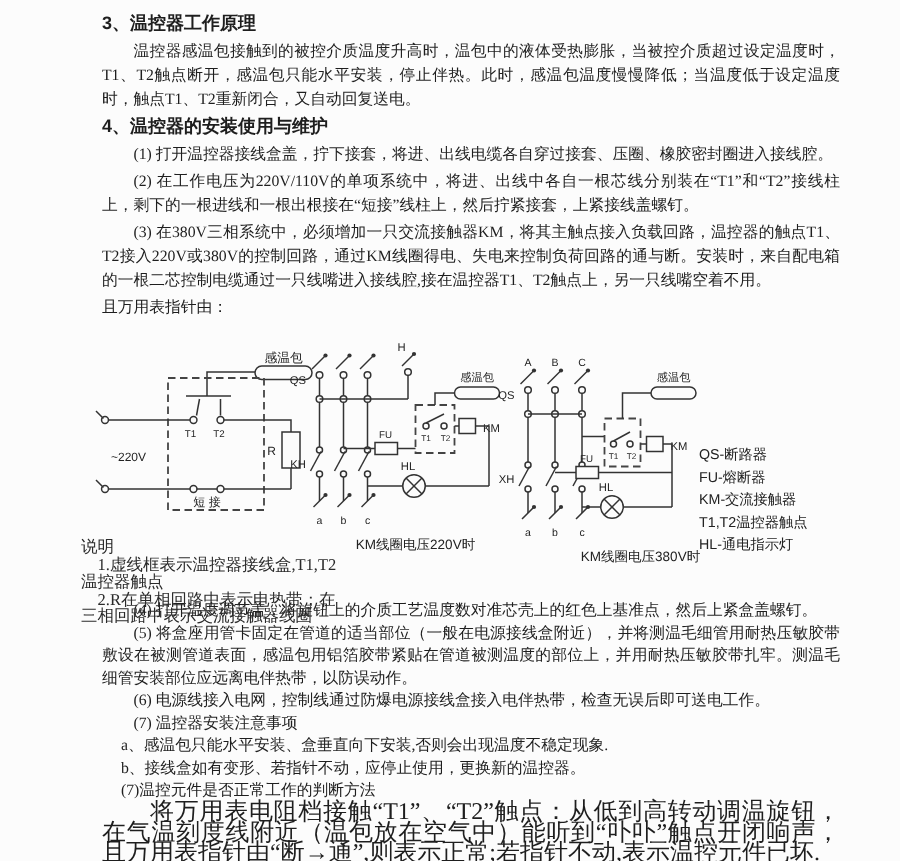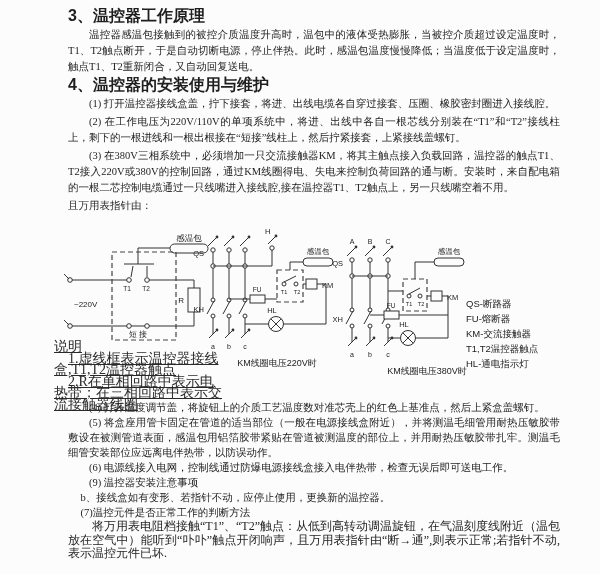--- a/index.html
+++ b/index.html
@@ -14,7 +14,7 @@
   .content{padding:6px 40px 0 68px;}
   .sec-title{
     font-family:"Liberation Sans","DejaVu Sans",sans-serif;
-    font-weight:bold;font-size:16px;line-height:15px;
+    font-weight:bold;font-size:12px;line-height:15px;
     margin:2px 0 4px 0;
   }
   .p{font-size:10.5px;line-height:16px;margin:0 0 2px 0;text-indent:2em;text-align:justify;}

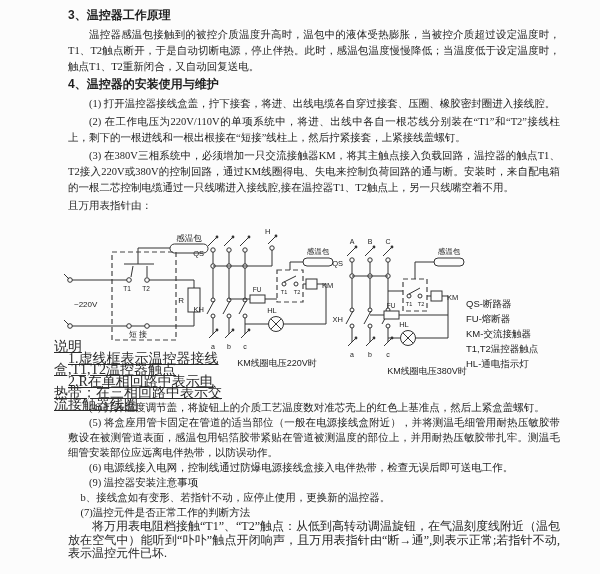--- a/index.html
+++ b/index.html
@@ -50,7 +50,7 @@
   <div class="content">
 
     <div class="sec-title">3、温控器工作原理</div>
-    <p class="p">温控器感温包接触到的被控介质温度升高时，温包中的液体受热膨胀，当被控介质超过设定温度时，T1、T2触点断开，于是自动切断电源，停止伴热。此时，感温包温度慢慢降低；当温度低于设定温度时，触点T1、T2重新闭合，又自动回复送电。</p>
+    <p class="p">温控器感温包接触到的被控介质温度升高时，温包中的液体受热膨胀，当被控介质超过设定温度时，T1、T2触点断开，感温包只能水平安装，停止伴热。此时，感温包温度慢慢降低；当温度低于设定温度时，触点T1、T2重新闭合，又自动回复送电。</p>
 
     <div class="sec-title">4、温控器的安装使用与维护</div>
     <p class="p">(1) 打开温控器接线盒盖，拧下接套，将进、出线电缆各自穿过接套、压圈、橡胶密封圈进入接线腔。</p>

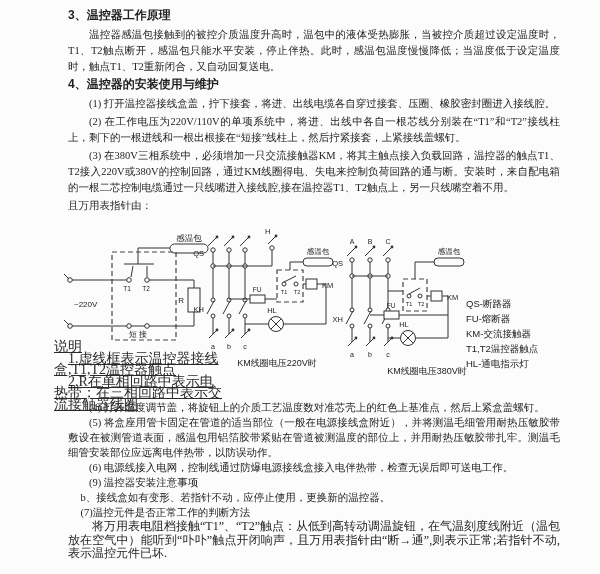--- a/index.html
+++ b/index.html
@@ -22,8 +22,8 @@
   .diagram-area{position:relative;width:588px;height:176px;}
   .diagram-svg{position:absolute;left:0;top:0;}
   .notes{
-    position:absolute;left:54px;top:125px;width:172px;
-    font-size:14px;line-height:11.5px;color:#2a2a2a;text-decoration:underline;
+    position:absolute;left:54px;top:144px;width:172px;
+    font-size:11px;line-height:11.5px;color:#2a2a2a;
   }
   .notes .nline{text-indent:1em;}
   .legend{

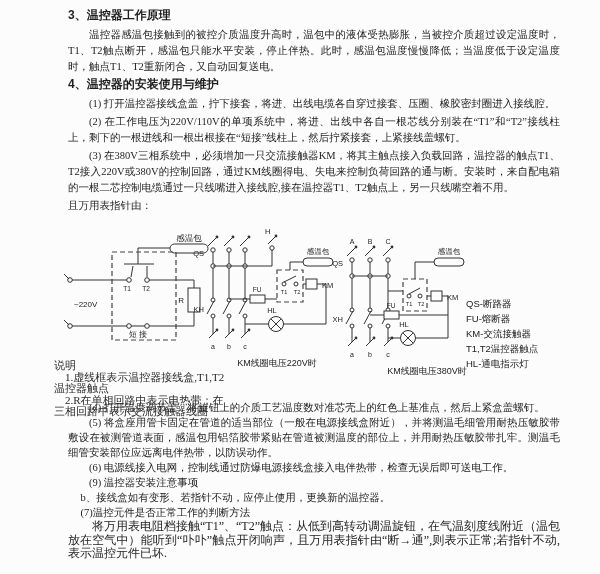--- a/index.html
+++ b/index.html
@@ -272,7 +272,7 @@
     <p class="bp">(4) 打开温度调节盖，将旋钮上的介质工艺温度数对准芯壳上的红色上基准点，然后上紧盒盖螺钉。</p>
     <p class="bp">(5) 将盒座用管卡固定在管道的适当部位（一般在电源接线盒附近），并将测温毛细管用耐热压敏胶带敷设在被测管道表面，感温包用铝箔胶带紧贴在管道被测温度的部位上，并用耐热压敏胶带扎牢。测温毛细管安装部位应远离电伴热带，以防误动作。</p>
     <p class="bp">(6) 电源线接入电网，控制线通过防爆电源接线盒接入电伴热带，检查无误后即可送电工作。</p>
-    <p class="bp">(9) 温控器安装注意事项</p>
+    <p class="bp">(7) 温控器安装注意事项</p>
     <p class="bp sub">b、接线盒如有变形、若指针不动，应停止使用，更换新的温控器。</p>
     <p class="bp sub">(7)温控元件是否正常工作的判断方法</p>
     <p class="fp">将万用表电阻档接触“T1”、“T2”触点：从低到高转动调温旋钮，在气温刻度线附近（温包放在空气中）能听到“卟卟”触点开闭响声，且万用表指针由“断→通”,则表示正常;若指针不动,表示温控元件已坏.</p>

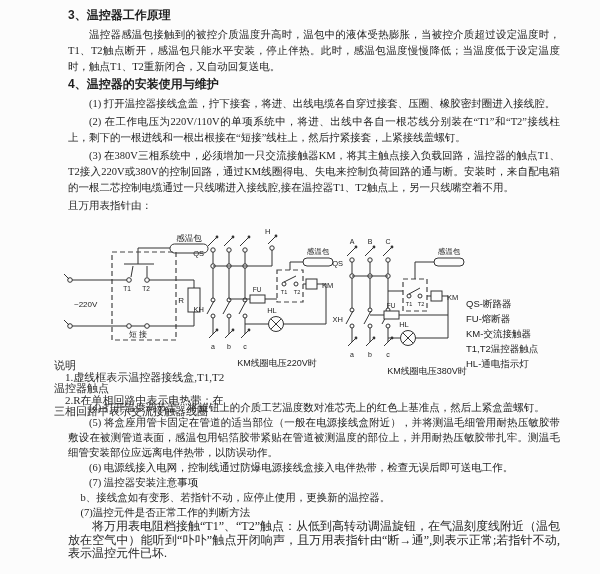--- a/index.html
+++ b/index.html
@@ -273,6 +273,7 @@
     <p class="bp">(5) 将盒座用管卡固定在管道的适当部位（一般在电源接线盒附近），并将测温毛细管用耐热压敏胶带敷设在被测管道表面，感温包用铝箔胶带紧贴在管道被测温度的部位上，并用耐热压敏胶带扎牢。测温毛细管安装部位应远离电伴热带，以防误动作。</p>
     <p class="bp">(6) 电源线接入电网，控制线通过防爆电源接线盒接入电伴热带，检查无误后即可送电工作。</p>
     <p class="bp">(7) 温控器安装注意事项</p>
+    <p class="bp sub">a、感温包只能水平安装、盒垂直向下安装,否则会出现温度不稳定现象.</p>
     <p class="bp sub">b、接线盒如有变形、若指针不动，应停止使用，更换新的温控器。</p>
     <p class="bp sub">(7)温控元件是否正常工作的判断方法</p>
     <p class="fp">将万用表电阻档接触“T1”、“T2”触点：从低到高转动调温旋钮，在气温刻度线附近（温包放在空气中）能听到“卟卟”触点开闭响声，且万用表指针由“断→通”,则表示正常;若指针不动,表示温控元件已坏.</p>

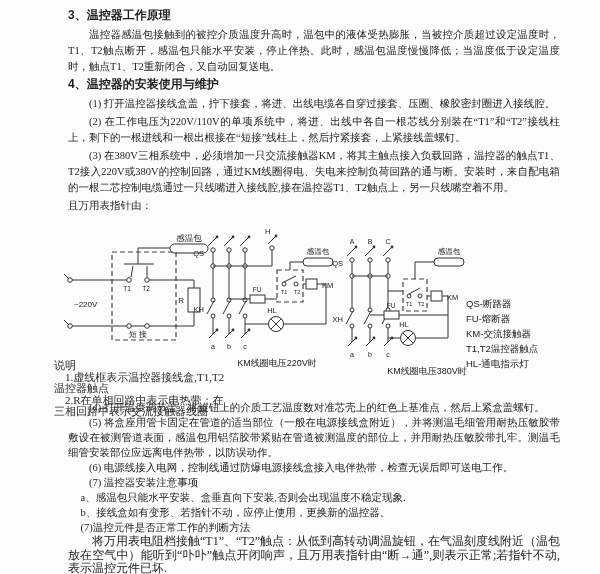--- a/index.html
+++ b/index.html
@@ -35,7 +35,7 @@
   .bsec{margin-top:2px;}
   .bp{font-size:10.5px;line-height:15px;margin:0;text-indent:2em;text-align:justify;}
   .bp.sub{text-indent:1.2em;}
-  .fp{font-size:12px;line-height:13.5px;margin:0;text-indent:2em;text-align:justify;}
+  .fp{font-size:16px;line-height:13.5px;margin:0;text-indent:2em;text-align:justify;}
   svg text{fill:#222;font-family:"Liberation Sans","DejaVu Sans",sans-serif;}
   svg .wire{stroke:#333;stroke-width:1;fill:none;}
   svg .comp{stroke:#333;stroke-width:1;fill:#fcfcfc;}

